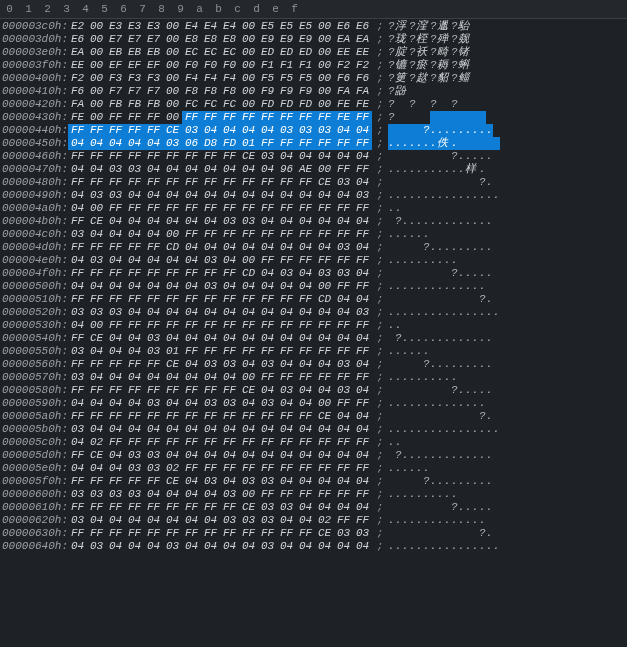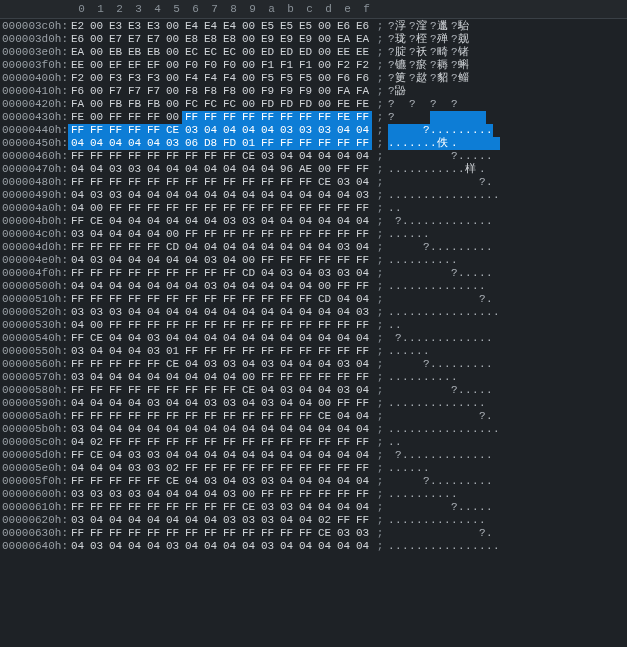--- a/index.html
+++ b/index.html
@@ -24,7 +24,6 @@
     line-height: 18px;
     white-space: pre;
     color: #8a9299;
-    padding-left: 72px;
     letter-spacing: 0;
     border-bottom: 1px solid #3a4046;
     background: #24282c;

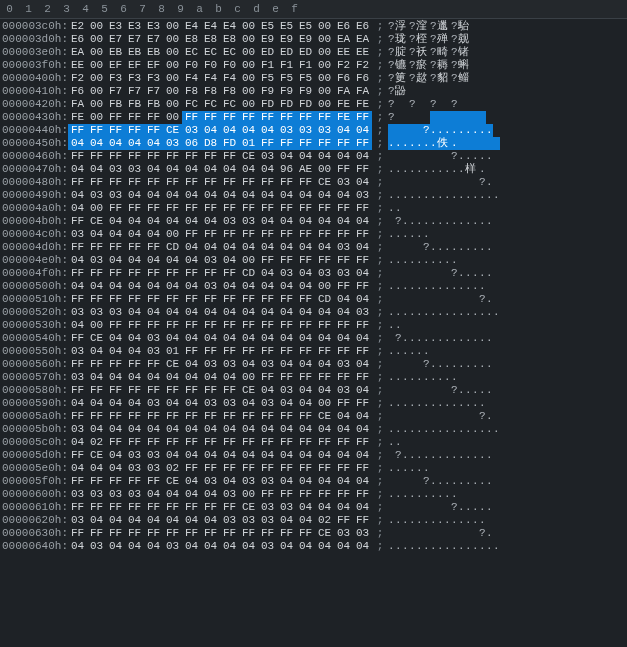--- a/index.html
+++ b/index.html
@@ -36,6 +36,7 @@
   }
   .rows {
     padding-top: 1px;
+    font-style: italic;
   }
   .row {
     height: 13px;

